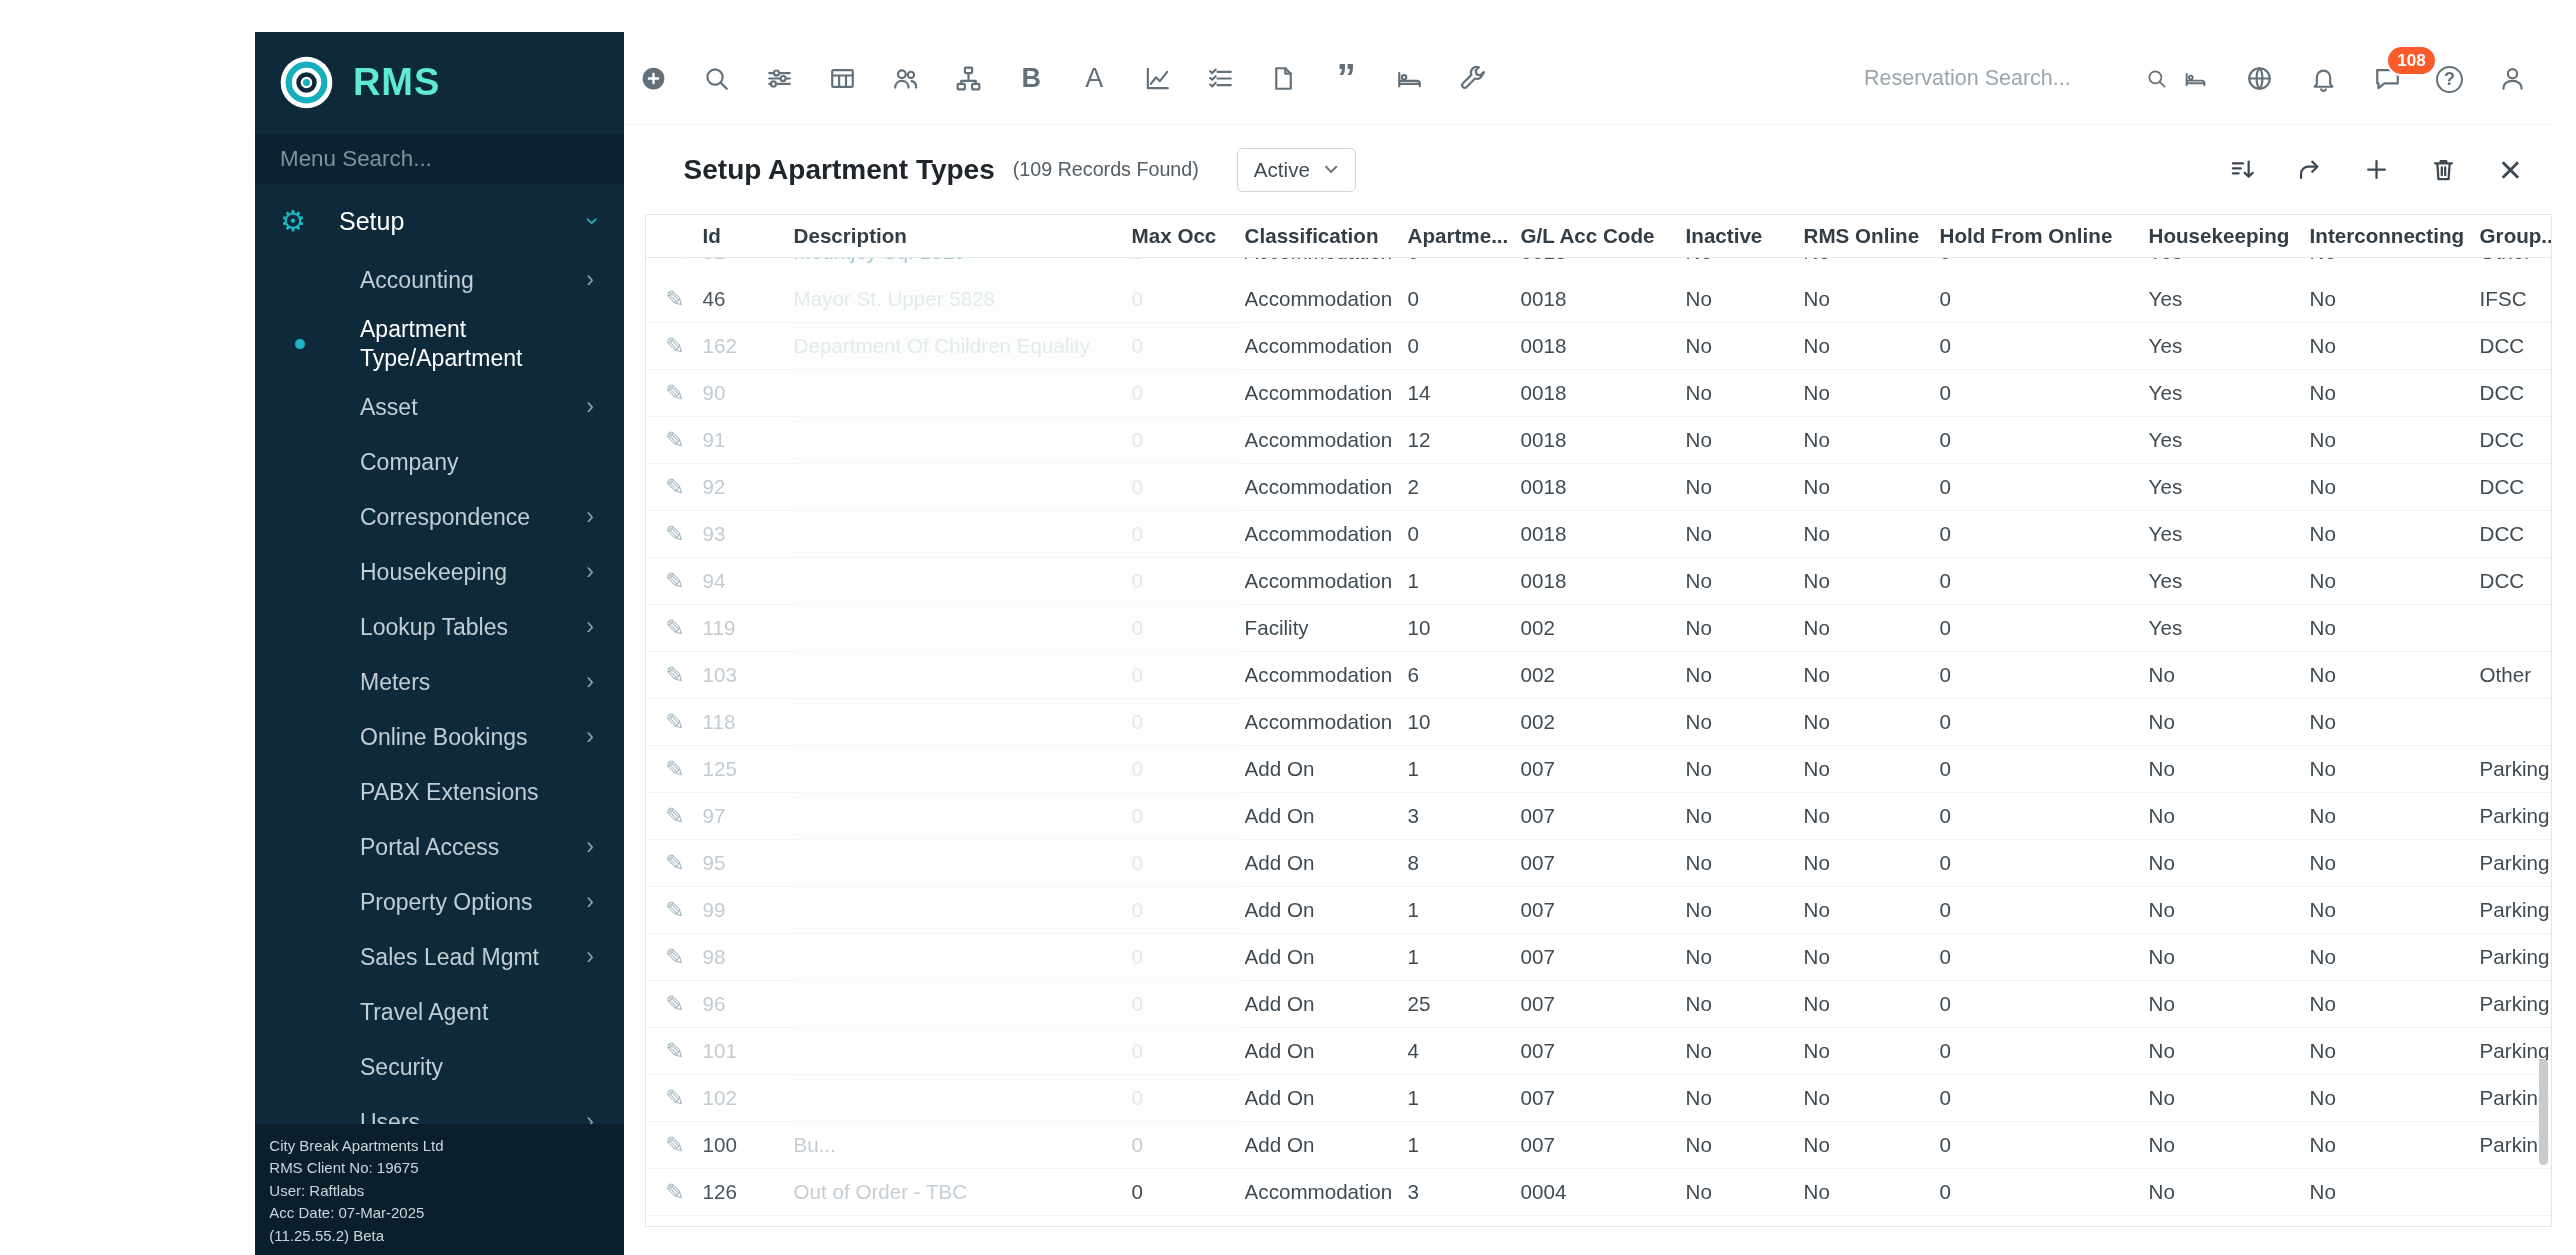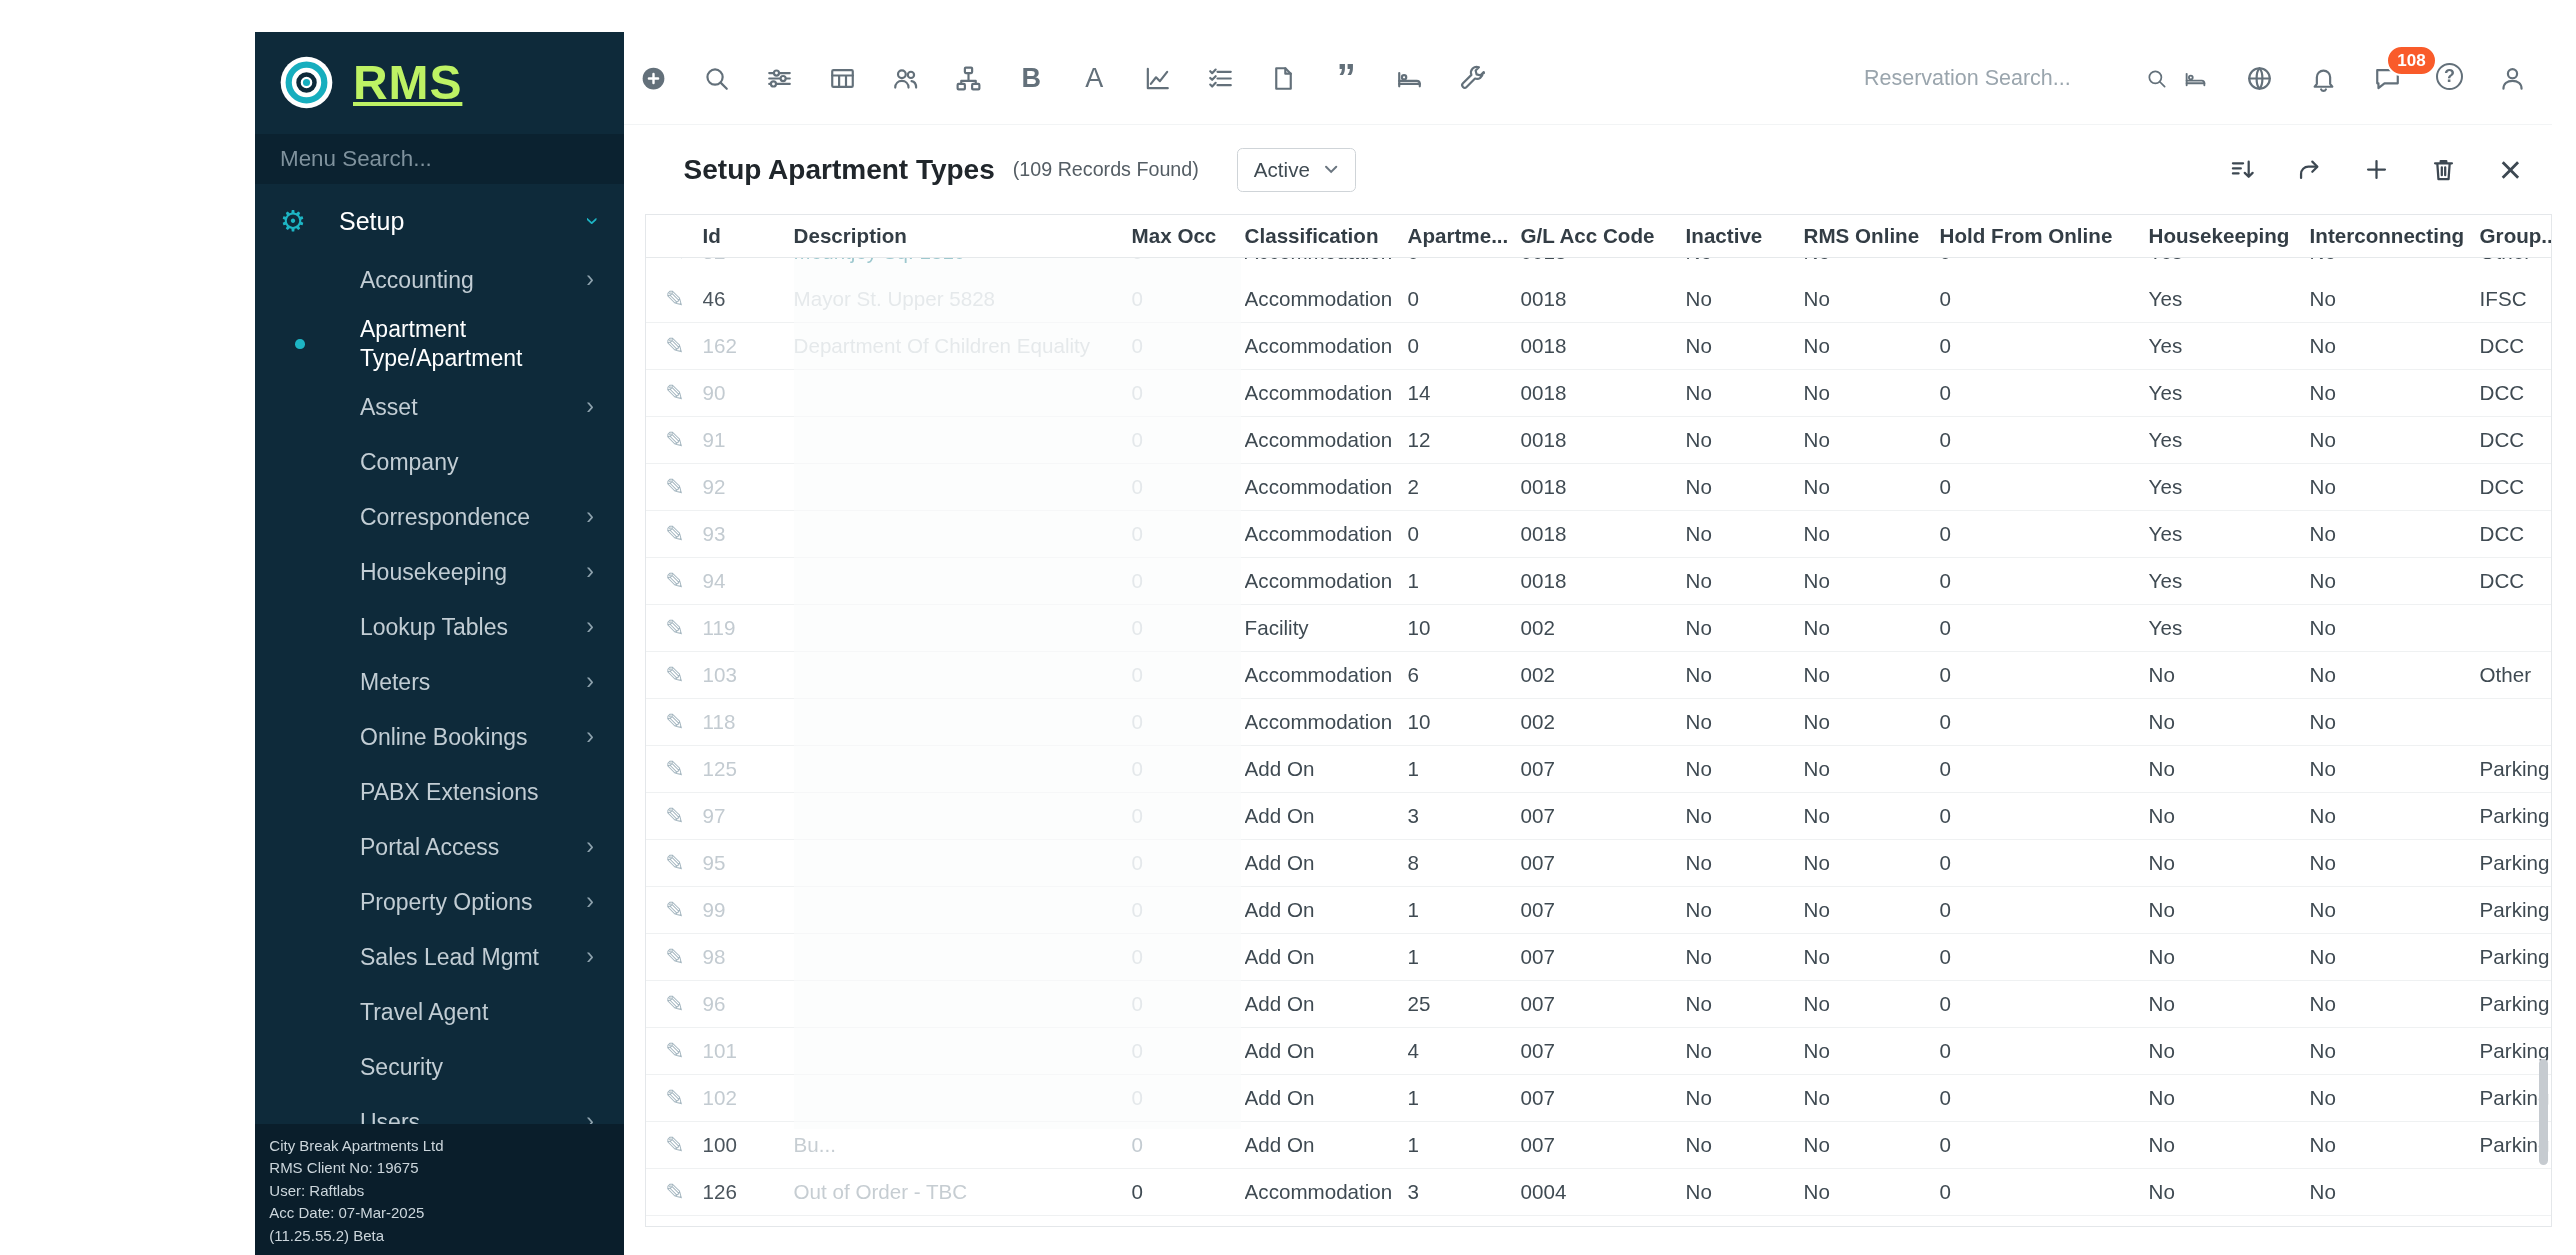--- a/index.html
+++ b/index.html
@@ -11,7 +11,7 @@
   .sidebar { position:absolute; left:0; top:0; width:369px; height:100%;
              background:#0e2a3a; overflow:hidden; }
   .logo-row { display:flex; align-items:center; gap:18px; padding:19.7px 0 0 23px; height:82px; }
-  .brand { font-size:48px; font-weight:700; color:#bef264; letter-spacing:0.9px;text-decoration:underline; }
+  .brand { font-size:38px; font-weight:700; color:#5eead4; letter-spacing:0.9px; }
   .menu-search { margin-top:19.7px; height:50px; background:#0b2230; display:flex; align-items:center; padding-left:25px; }
   .menu-search input { background:transparent; border:none; outline:none; color:#d5dde2; font-size:22.4px; width:88%; }
   .menu-search input::placeholder { color:#7f929d; }

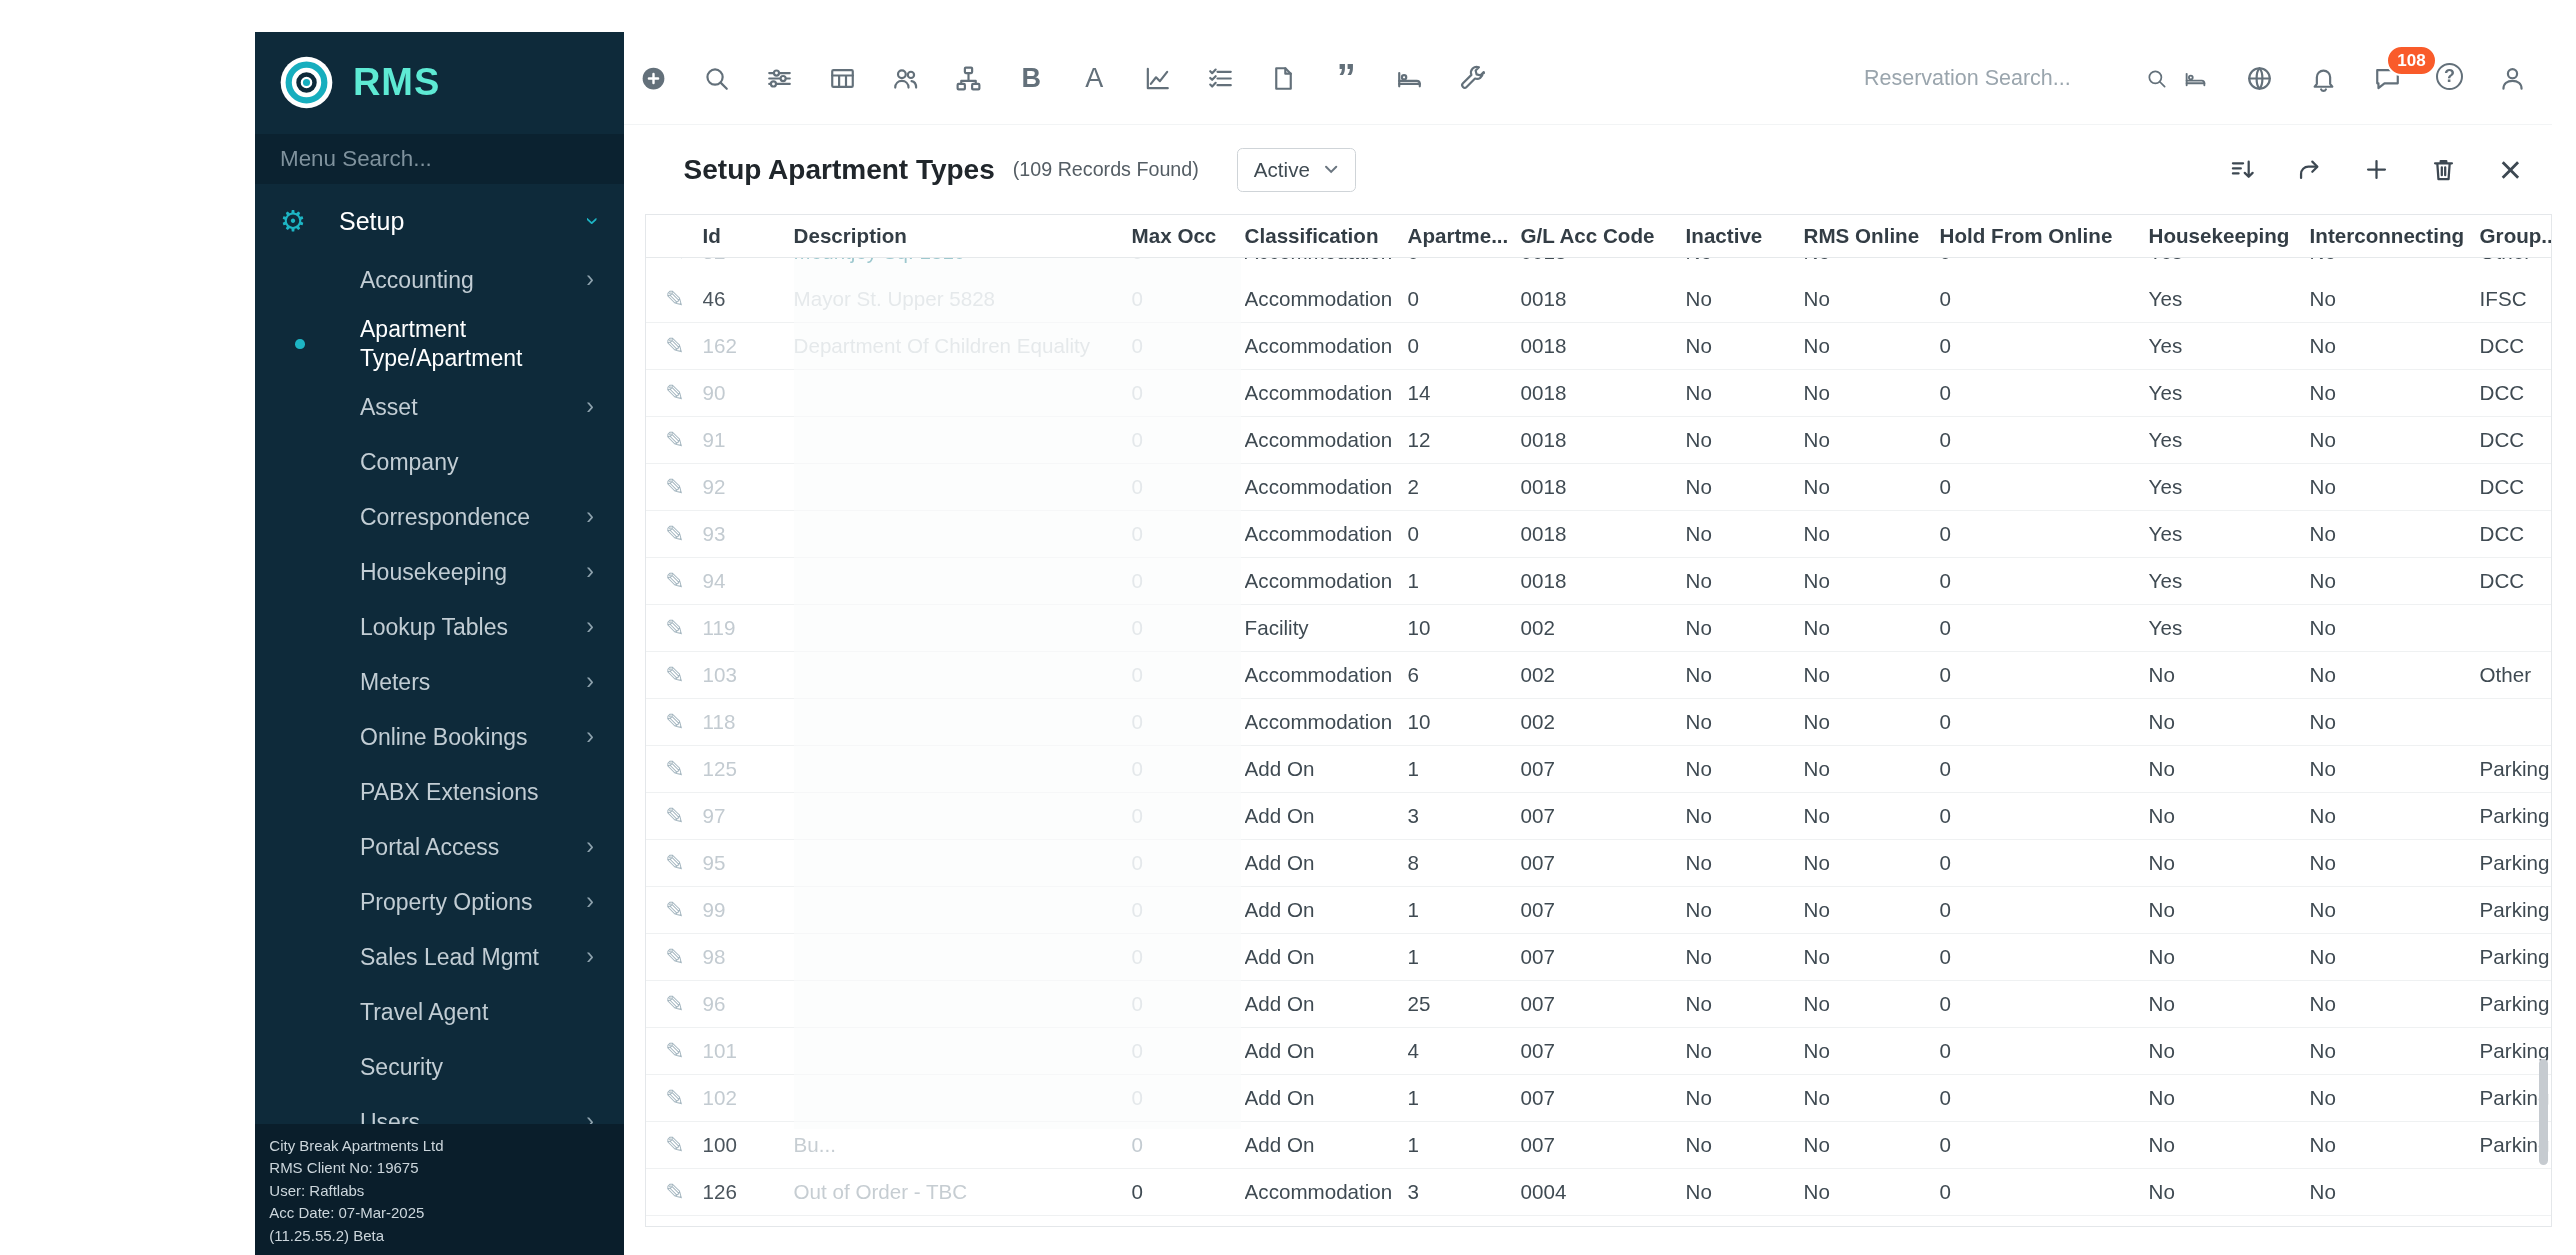--- a/index.html
+++ b/index.html
@@ -39,7 +39,7 @@
   .letter-icon { font-size:27px; color:#63707a; }
   .letter-icon.bold { font-weight:700; }
   .quote-glyph { font-size:38px; line-height:18px; color:#63707a; font-weight:700; }
-  .topbar-right { margin-left:auto; display:flex; align-items:flex-start; gap:34px; padding-right:25px; }
+  .topbar-right { margin-left:auto; display:flex; align-items:flex-end; gap:34px; padding-right:25px; }
   .res-search { display:flex; align-items:center; gap:9px; }
   .res-search input { border:none; outline:none; width:268px; font-size:21.5px; color:#444; }
   .res-search input::placeholder { color:#9aa5ad; }

